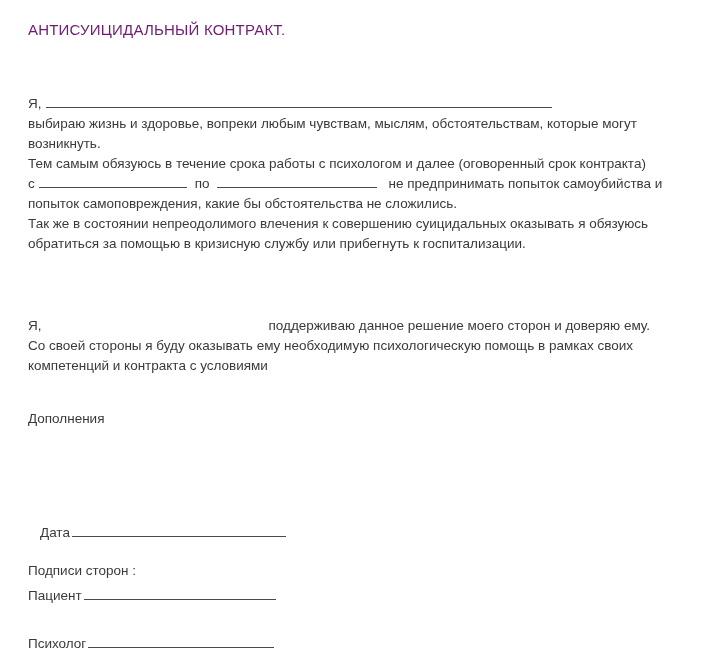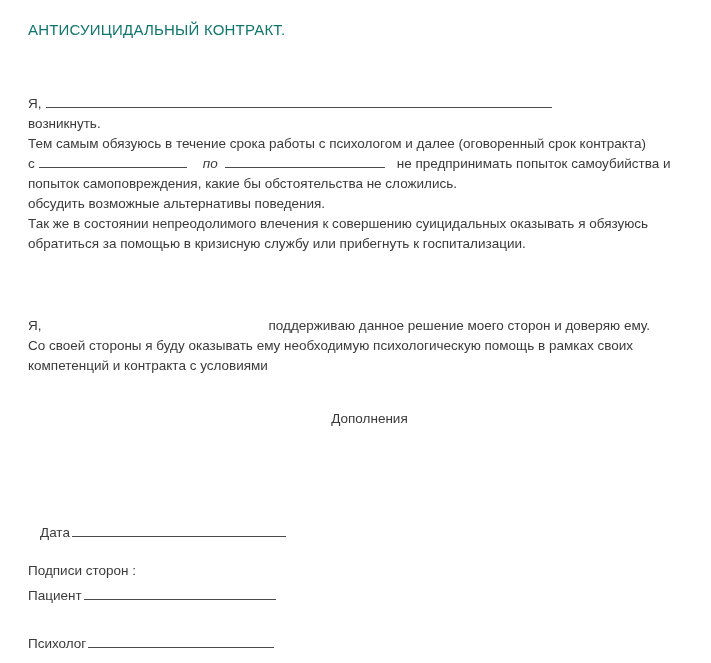--- a/index.html
+++ b/index.html
@@ -30,7 +30,7 @@
   .title {
     font-size: 15px;
     letter-spacing: 0.2px;
-    color: #0f766e;
+    color: #701a75;
   }
   .blank {
     display: inline-block;

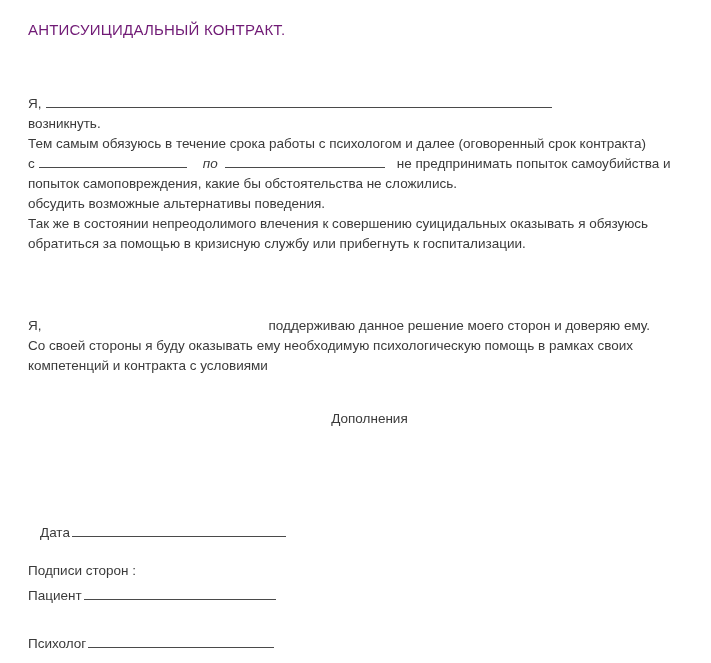--- a/index.html
+++ b/index.html
@@ -64,6 +64,7 @@
     <div class="line">
       <span>Я,</span><span class="blank blank-name"></span>
     </div>
+    <div class="line">выбираю жизнь и здоровье, вопреки любым чувствам, мыслям, обстоятельствам, которые могут</div>
     <div class="line">возникнуть.</div>
     <div class="line">Тем самым обязуюсь в течение срока работы с психологом и далее (оговоренный срок контракта)</div>
     <div class="line">

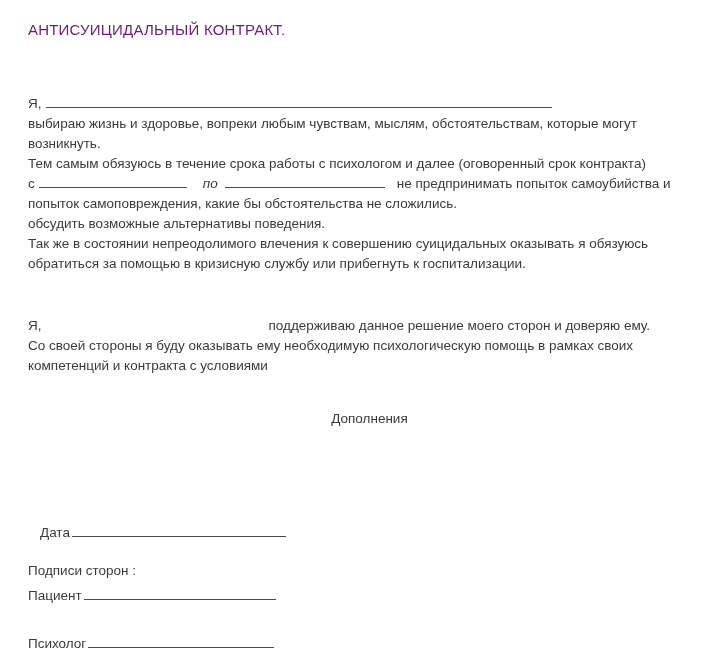--- a/index.html
+++ b/index.html
@@ -41,7 +41,7 @@
   .blank-name       { width: 506px; margin-left: 4px; }
   .blank-date-from  { width: 148px; margin-left: 4px; }
   .blank-date-to    { width: 160px; margin-left: 7px; }
-  .gap-to           { margin-left: 16px; font-style: italic; }
+  .gap-to           { margin-left: 8px; }
   .tail-text        { margin-left: 12px; }
   .spacer-name {
     display: inline-block;

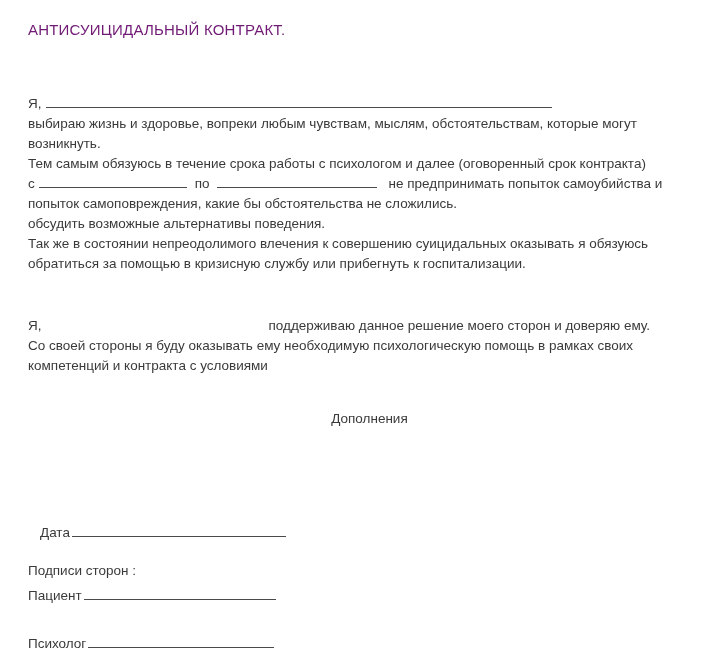--- a/index.html
+++ b/index.html
@@ -71,7 +71,6 @@
       <span>с</span><span class="blank blank-date-from"></span><span class="gap-to">по</span><span class="blank blank-date-to"></span><span class="tail-text">не предпринимать попыток самоубийства и</span>
     </div>
     <div class="line">попыток самоповреждения, какие бы обстоятельства не сложились.</div>
-    <div class="line">обсудить возможные альтернативы поведения.</div>
     <div class="line">Так же в состоянии непреодолимого влечения к совершению суицидальных оказывать я обязуюсь</div>
     <div class="line">обратиться за помощью в кризисную службу или прибегнуть к госпитализации.</div>
   </div>

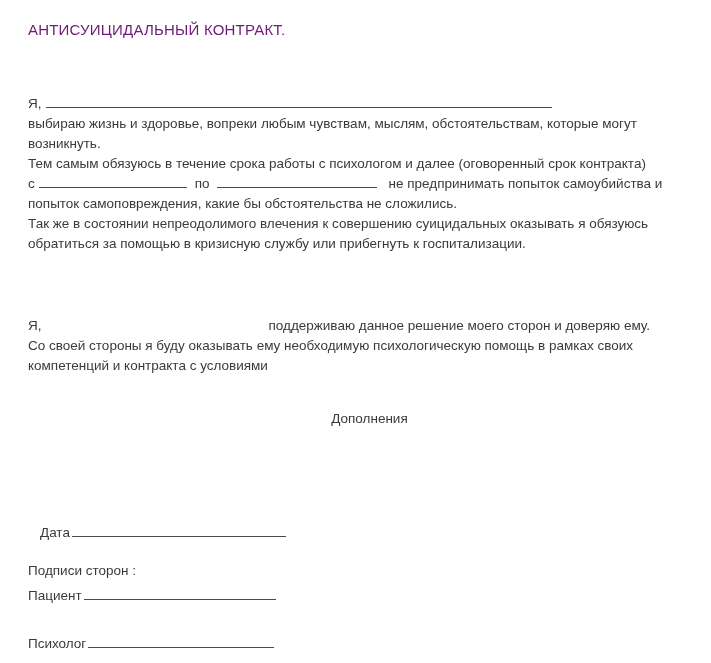--- a/index.html
+++ b/index.html
@@ -83,7 +83,7 @@
     <div class="line">компетенций и контракта с условиями</div>
   </div>
 
-  <div class="abs" style="top:409px;text-align:center;">
+  <div class="abs" style="top:409px;">
     <div class="line">Дополнения</div>
   </div>
 

